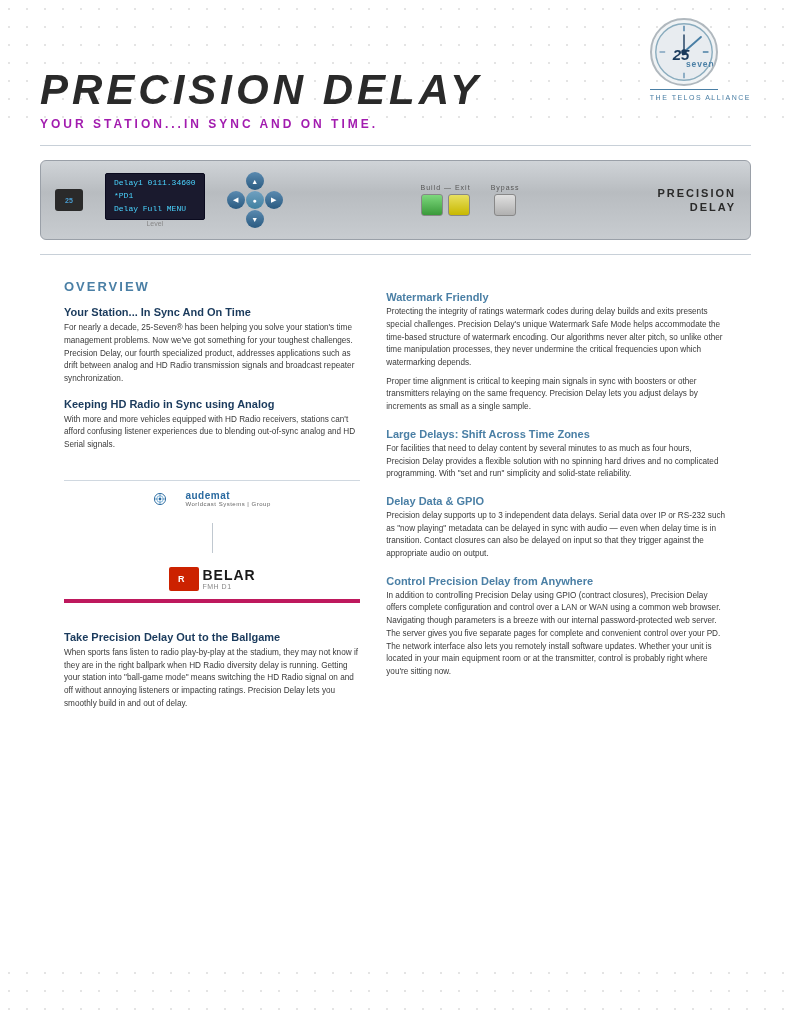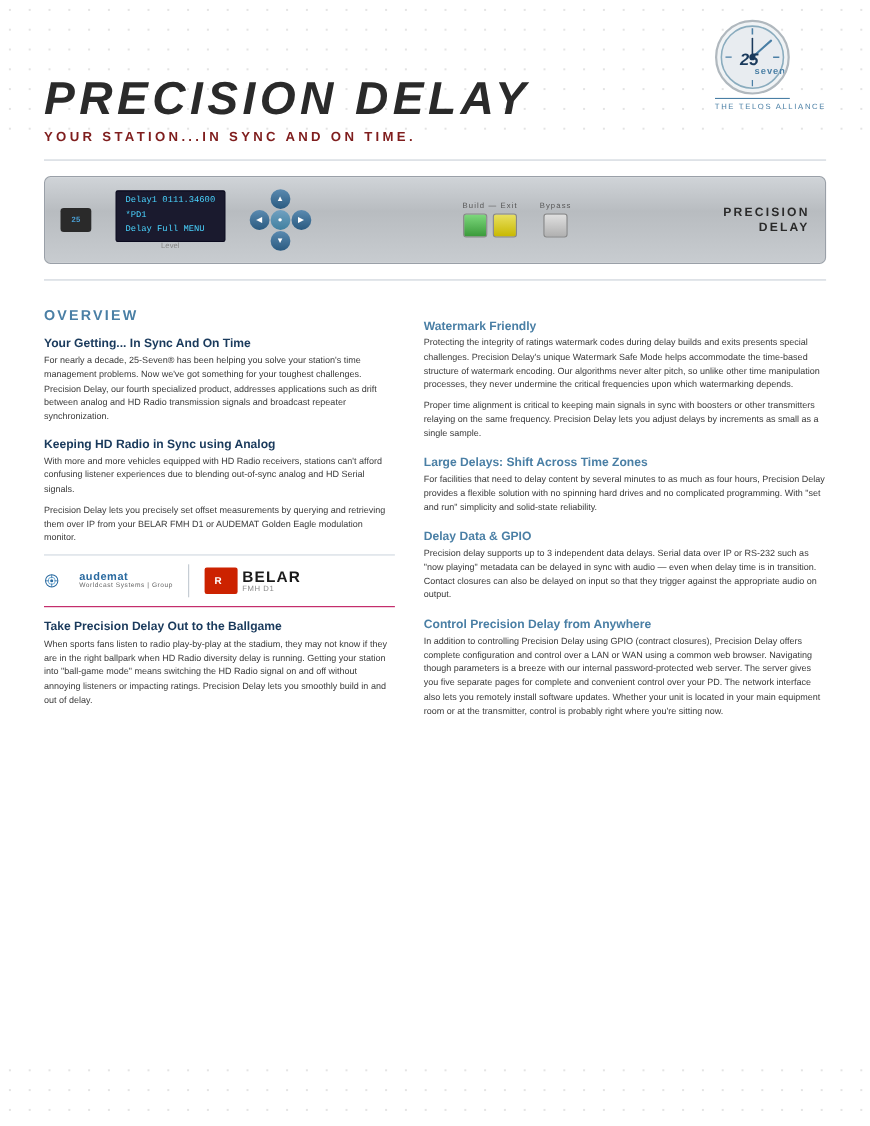--- a/index.html
+++ b/index.html
@@ -96,7 +96,7 @@
     .sub-title {
       font-size: 12px;
       font-weight: 700;
-      color: #7f1d1d;
+      color: #a21caf;
       letter-spacing: 3px;
       text-transform: uppercase;
       margin-top: 4px;

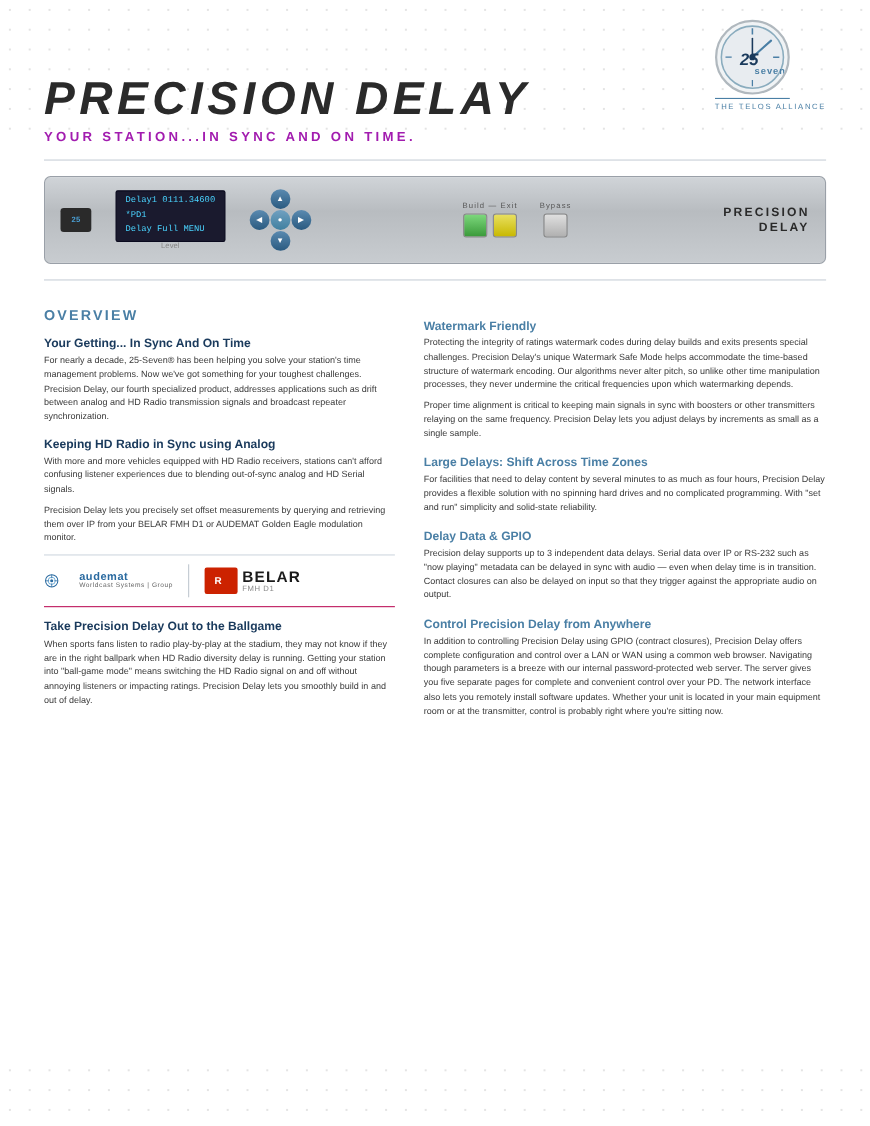--- a/index.html
+++ b/index.html
@@ -261,7 +261,7 @@
     .content-area {
       display: flex;
       gap: 0;
-      padding: 10px 40px;
+      padding: 10px 64px;
     }
 
     .left-col {

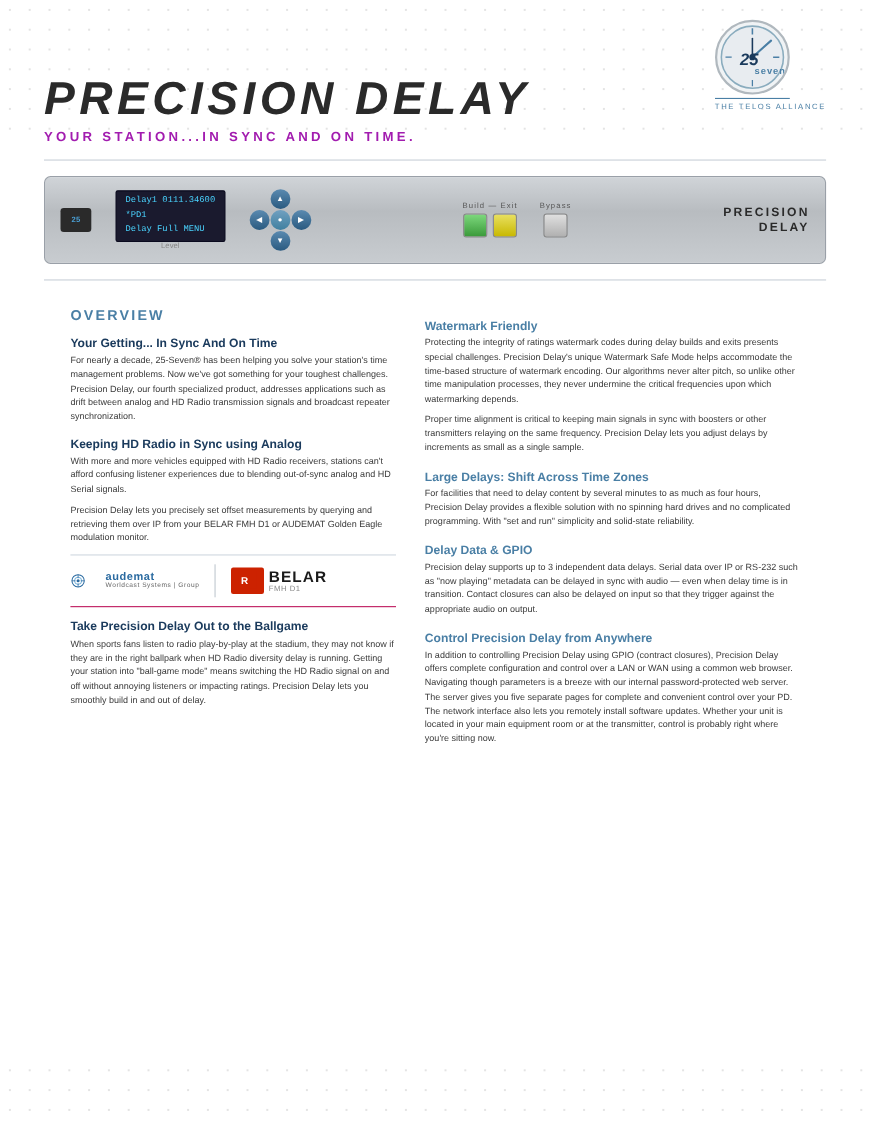--- a/index.html
+++ b/index.html
@@ -489,7 +489,7 @@
     <div class="left-col">
 
       <div class="section-head">OVERVIEW</div>
-      <div class="subsection-head">Your Getting... In Sync And On Time</div>
+      <div class="subsection-head">Your Station... In Sync And On Time</div>
       <div class="body-text">For nearly a decade, 25-Seven® has been helping you solve your station's time management problems. Now we've got something for your toughest challenges. Precision Delay, our fourth specialized product, addresses applications such as drift between analog and HD Radio transmission signals and broadcast repeater synchronization.</div>
 
       <div class="subsection-head">Keeping HD Radio in Sync using Analog</div>

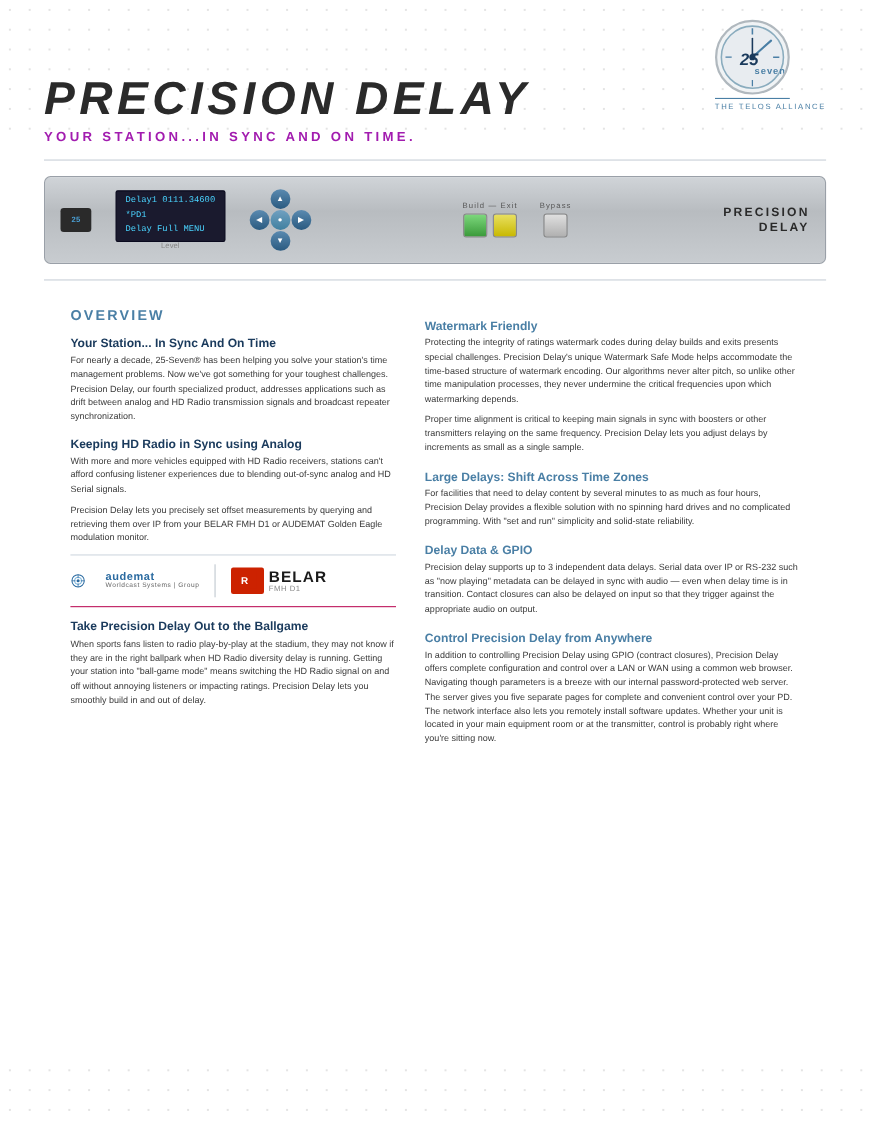--- a/index.html
+++ b/index.html
@@ -494,7 +494,6 @@
 
       <div class="subsection-head">Keeping HD Radio in Sync using Analog</div>
       <div class="body-text">With more and more vehicles equipped with HD Radio receivers, stations can't afford confusing listener experiences due to blending out-of-sync analog and HD Serial signals.</div>
-      <div class="body-text">Precision Delay lets you precisely set offset measurements by querying and retrieving them over IP from your BELAR FMH D1 or AUDEMAT Golden Eagle modulation monitor.</div>
 
       <div class="logos-row">
         <div class="logo-audemat">

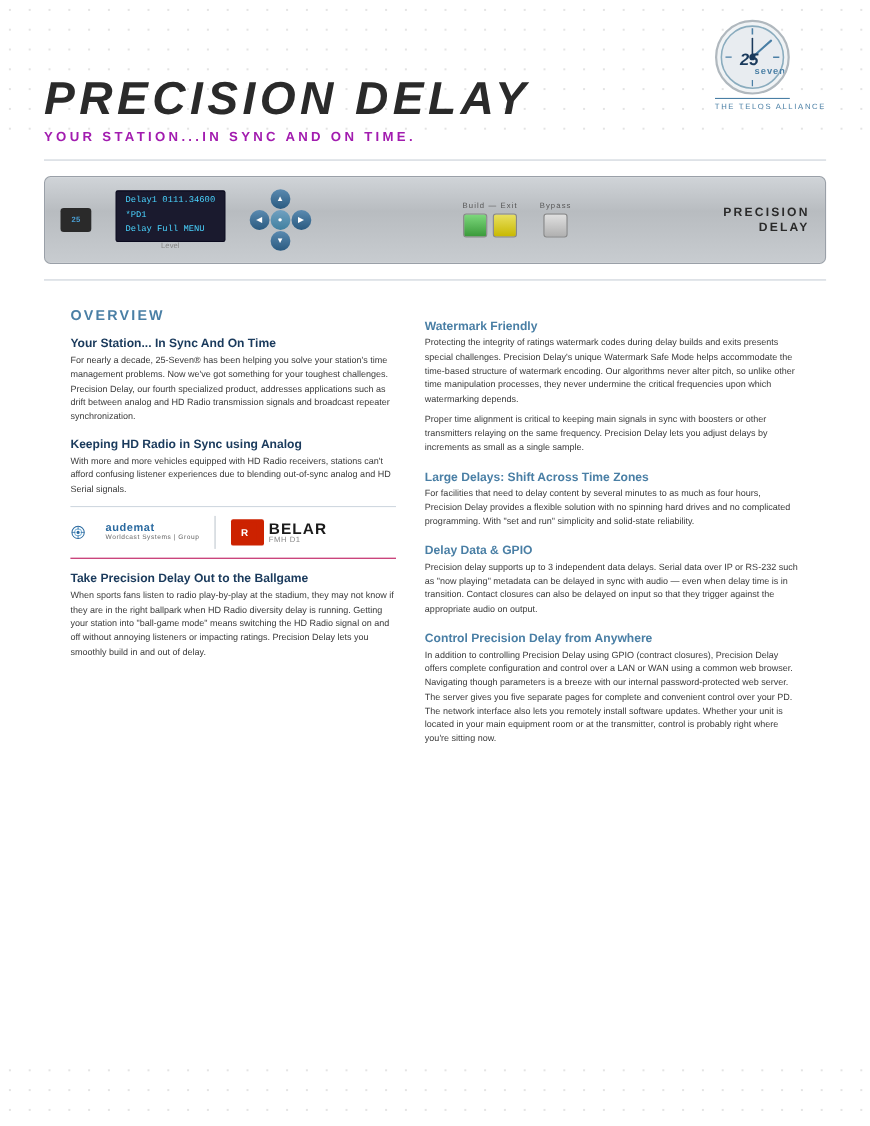--- a/index.html
+++ b/index.html
@@ -309,10 +309,11 @@
       display: flex;
       align-items: center;
       gap: 14px;
-      margin: 8px 0;
+      margin: 28px 0;
       padding: 8px 0;
       border-top: 1px solid #d0d8e0;
-      border-bottom: 1px solid #be185d;
+      border-bottom: 4px solid #be185d;
+      flex-direction: column;
     }
 
     .logo-audemat {

